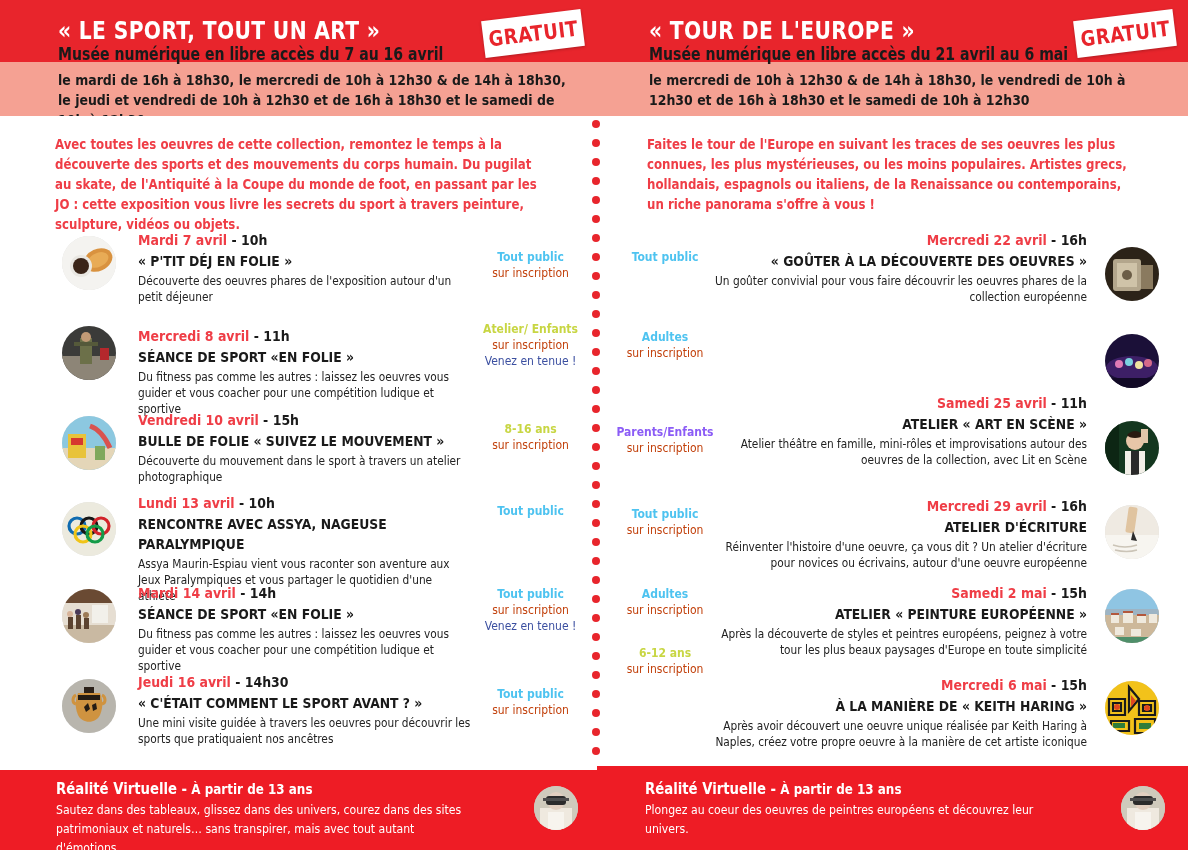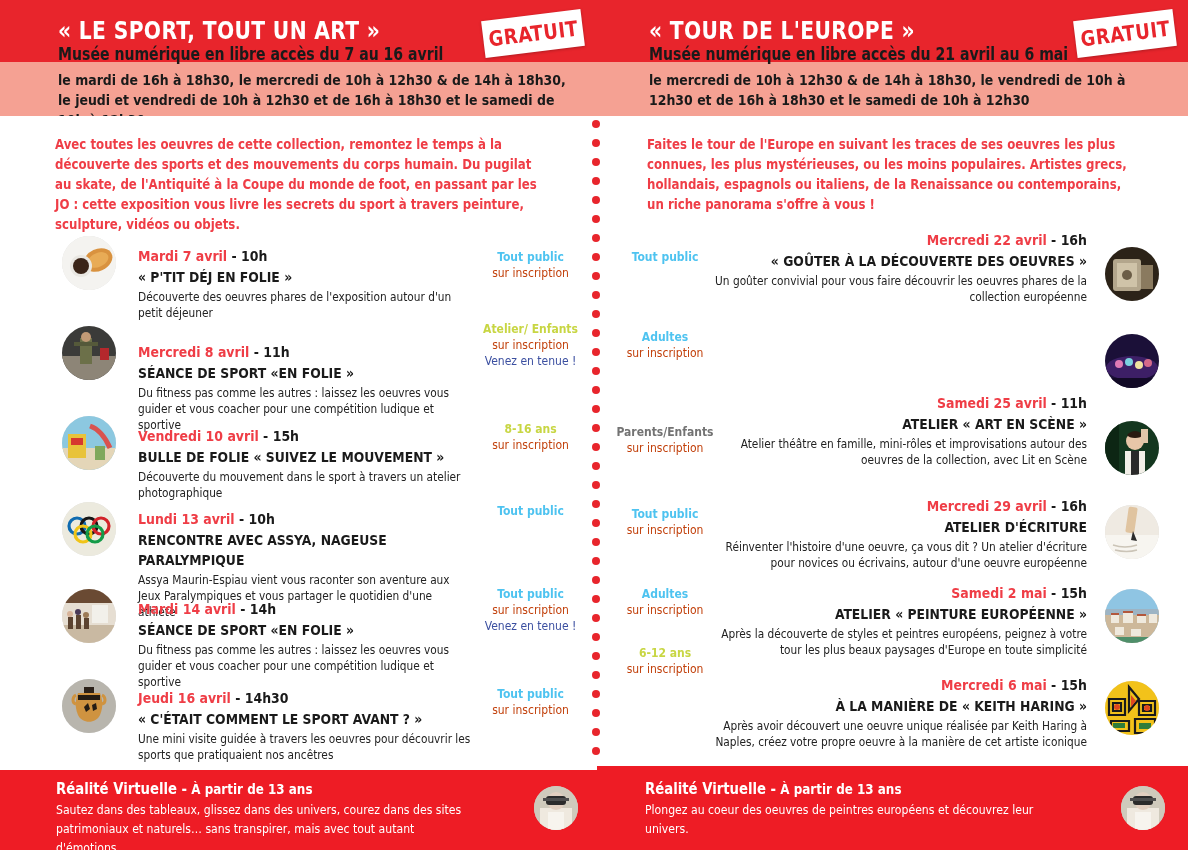--- a/index.html
+++ b/index.html
@@ -87,7 +87,7 @@
   .thumb svg { display:block; width:54px; height:54px; }
 
   .ev-body { position:absolute; }
-  .col.left .ev-body  { left:138px; width:330px; text-align:left;margin-top:16px; }
+  .col.left .ev-body  { left:138px; width:330px; text-align:left; }
   .col.right .ev-body { left:100px; width:330px; text-align:right; }
 
   .ev-date {

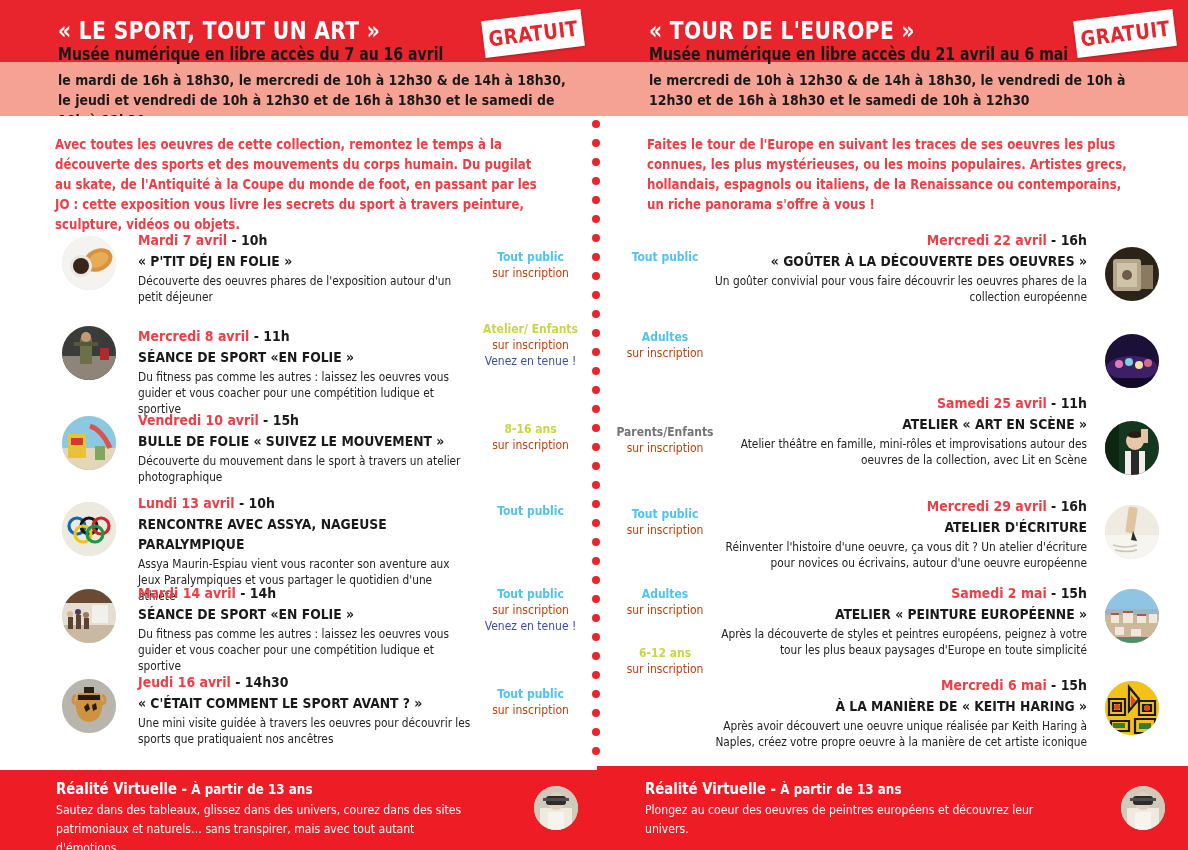--- a/index.html
+++ b/index.html
@@ -355,7 +355,7 @@
           <div class="ev-desc">Atelier théâtre en famille, mini-rôles et improvisations autour des oeuvres de la collection, avec Lit en Scène</div>
         </div>
         <div class="ev-aud" style="top: 308px;">
-          <span class="aud-main" style="color: #737373;">Parents/Enfants</span>
+          <span class="aud-main" style="color: #8b5cf6;">Parents/Enfants</span>
           <span class="aud-sub">sur inscription</span>
         </div>
         <div class="thumb" style="top: 389px; left: 508px;">

